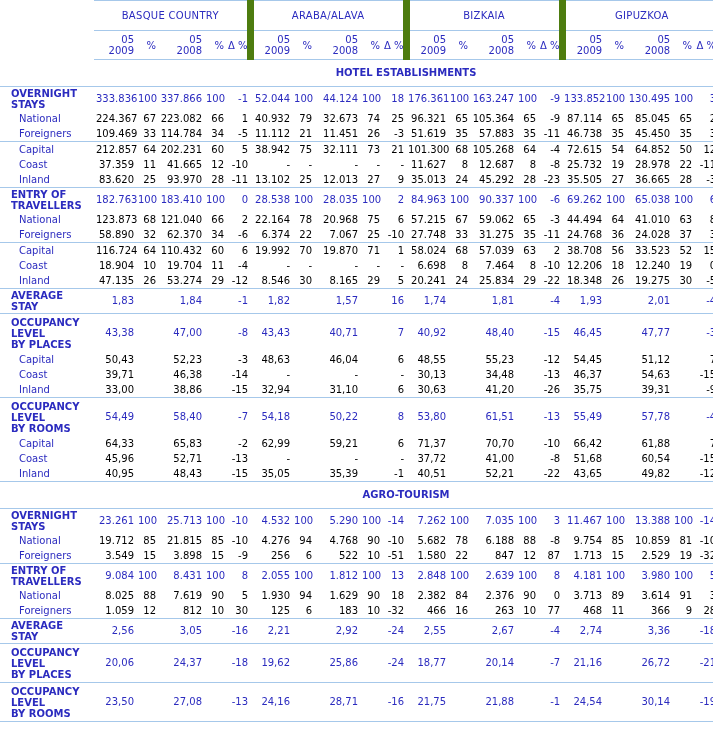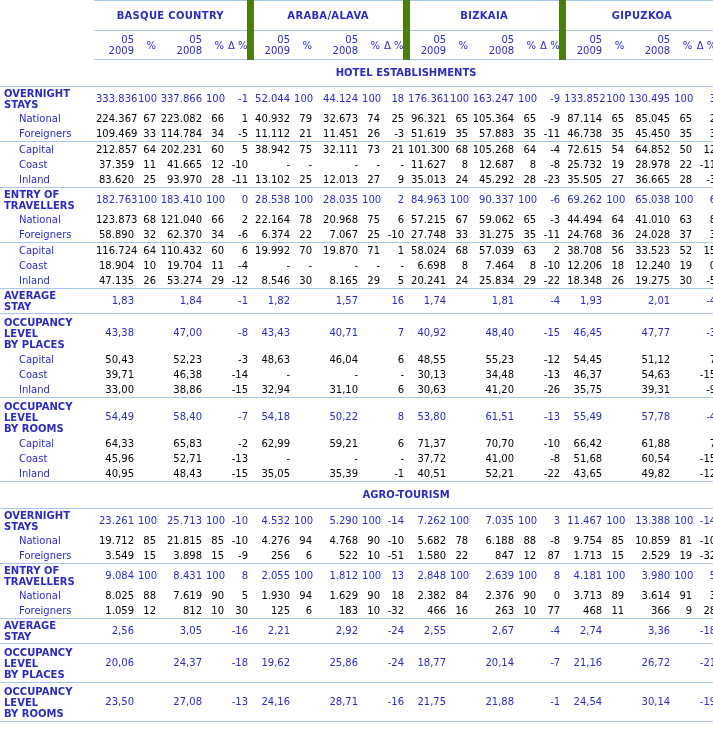--- a/index.html
+++ b/index.html
@@ -12,7 +12,7 @@
   col.c-v2 { width: 46px; }
   col.c-p2 { width: 22px; }
   col.c-d { width: 24px; }
-  .hdr-region td.region { color: #2b2bbf; font-weight: bold; text-align: center; height: 29px; border-top: 1px solid #a6c8ea; border-bottom: 1px solid #a6c8ea; font-size: 10px; letter-spacing: 0.3px; }
+  .hdr-region td.region { color: #2b2bbf; font-weight: normal; text-align: center; height: 29px; border-top: 1px solid #a6c8ea; border-bottom: 1px solid #a6c8ea; font-size: 10px; letter-spacing: 0.3px; }
   .hdr-region td.blank { border: none; }
   .hdr-sub td { color: #2b2bbf; height: 28px; line-height: 11px; border-bottom: 1px solid #a6c8ea; font-size: 10px; }
   .hdr-sub td.blank { border: none; }

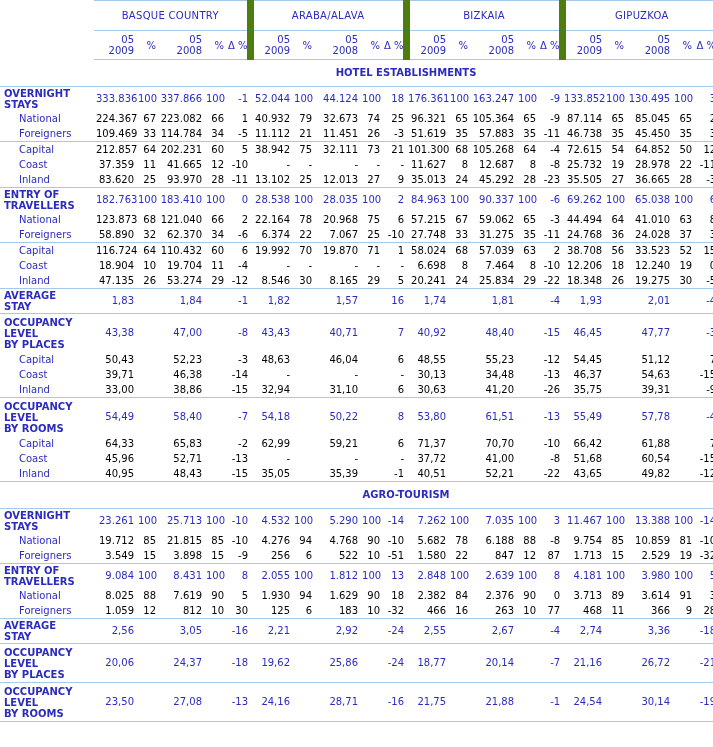--- a/index.html
+++ b/index.html
@@ -19,7 +19,7 @@
   .vsep { border-left: 7px solid #4d7c0f; }
   .section td { color: #2b2bbf; font-weight: bold; text-align: center; height: 26px; font-size: 10px; }
   .row td.label { text-align: left; color: #2b2bbf; padding-left: 19px; }
-  .row.main td.label { font-weight: bold; padding-left: 4px; line-height: 11px; }
+  .row.main td.label { font-weight: bold; padding-left: 11px; line-height: 11px; }
   .row.main td { color: #2b2bbf; }
   .row.main td.label { color: #2b2bbf; }
   .row td { color: #000; }

